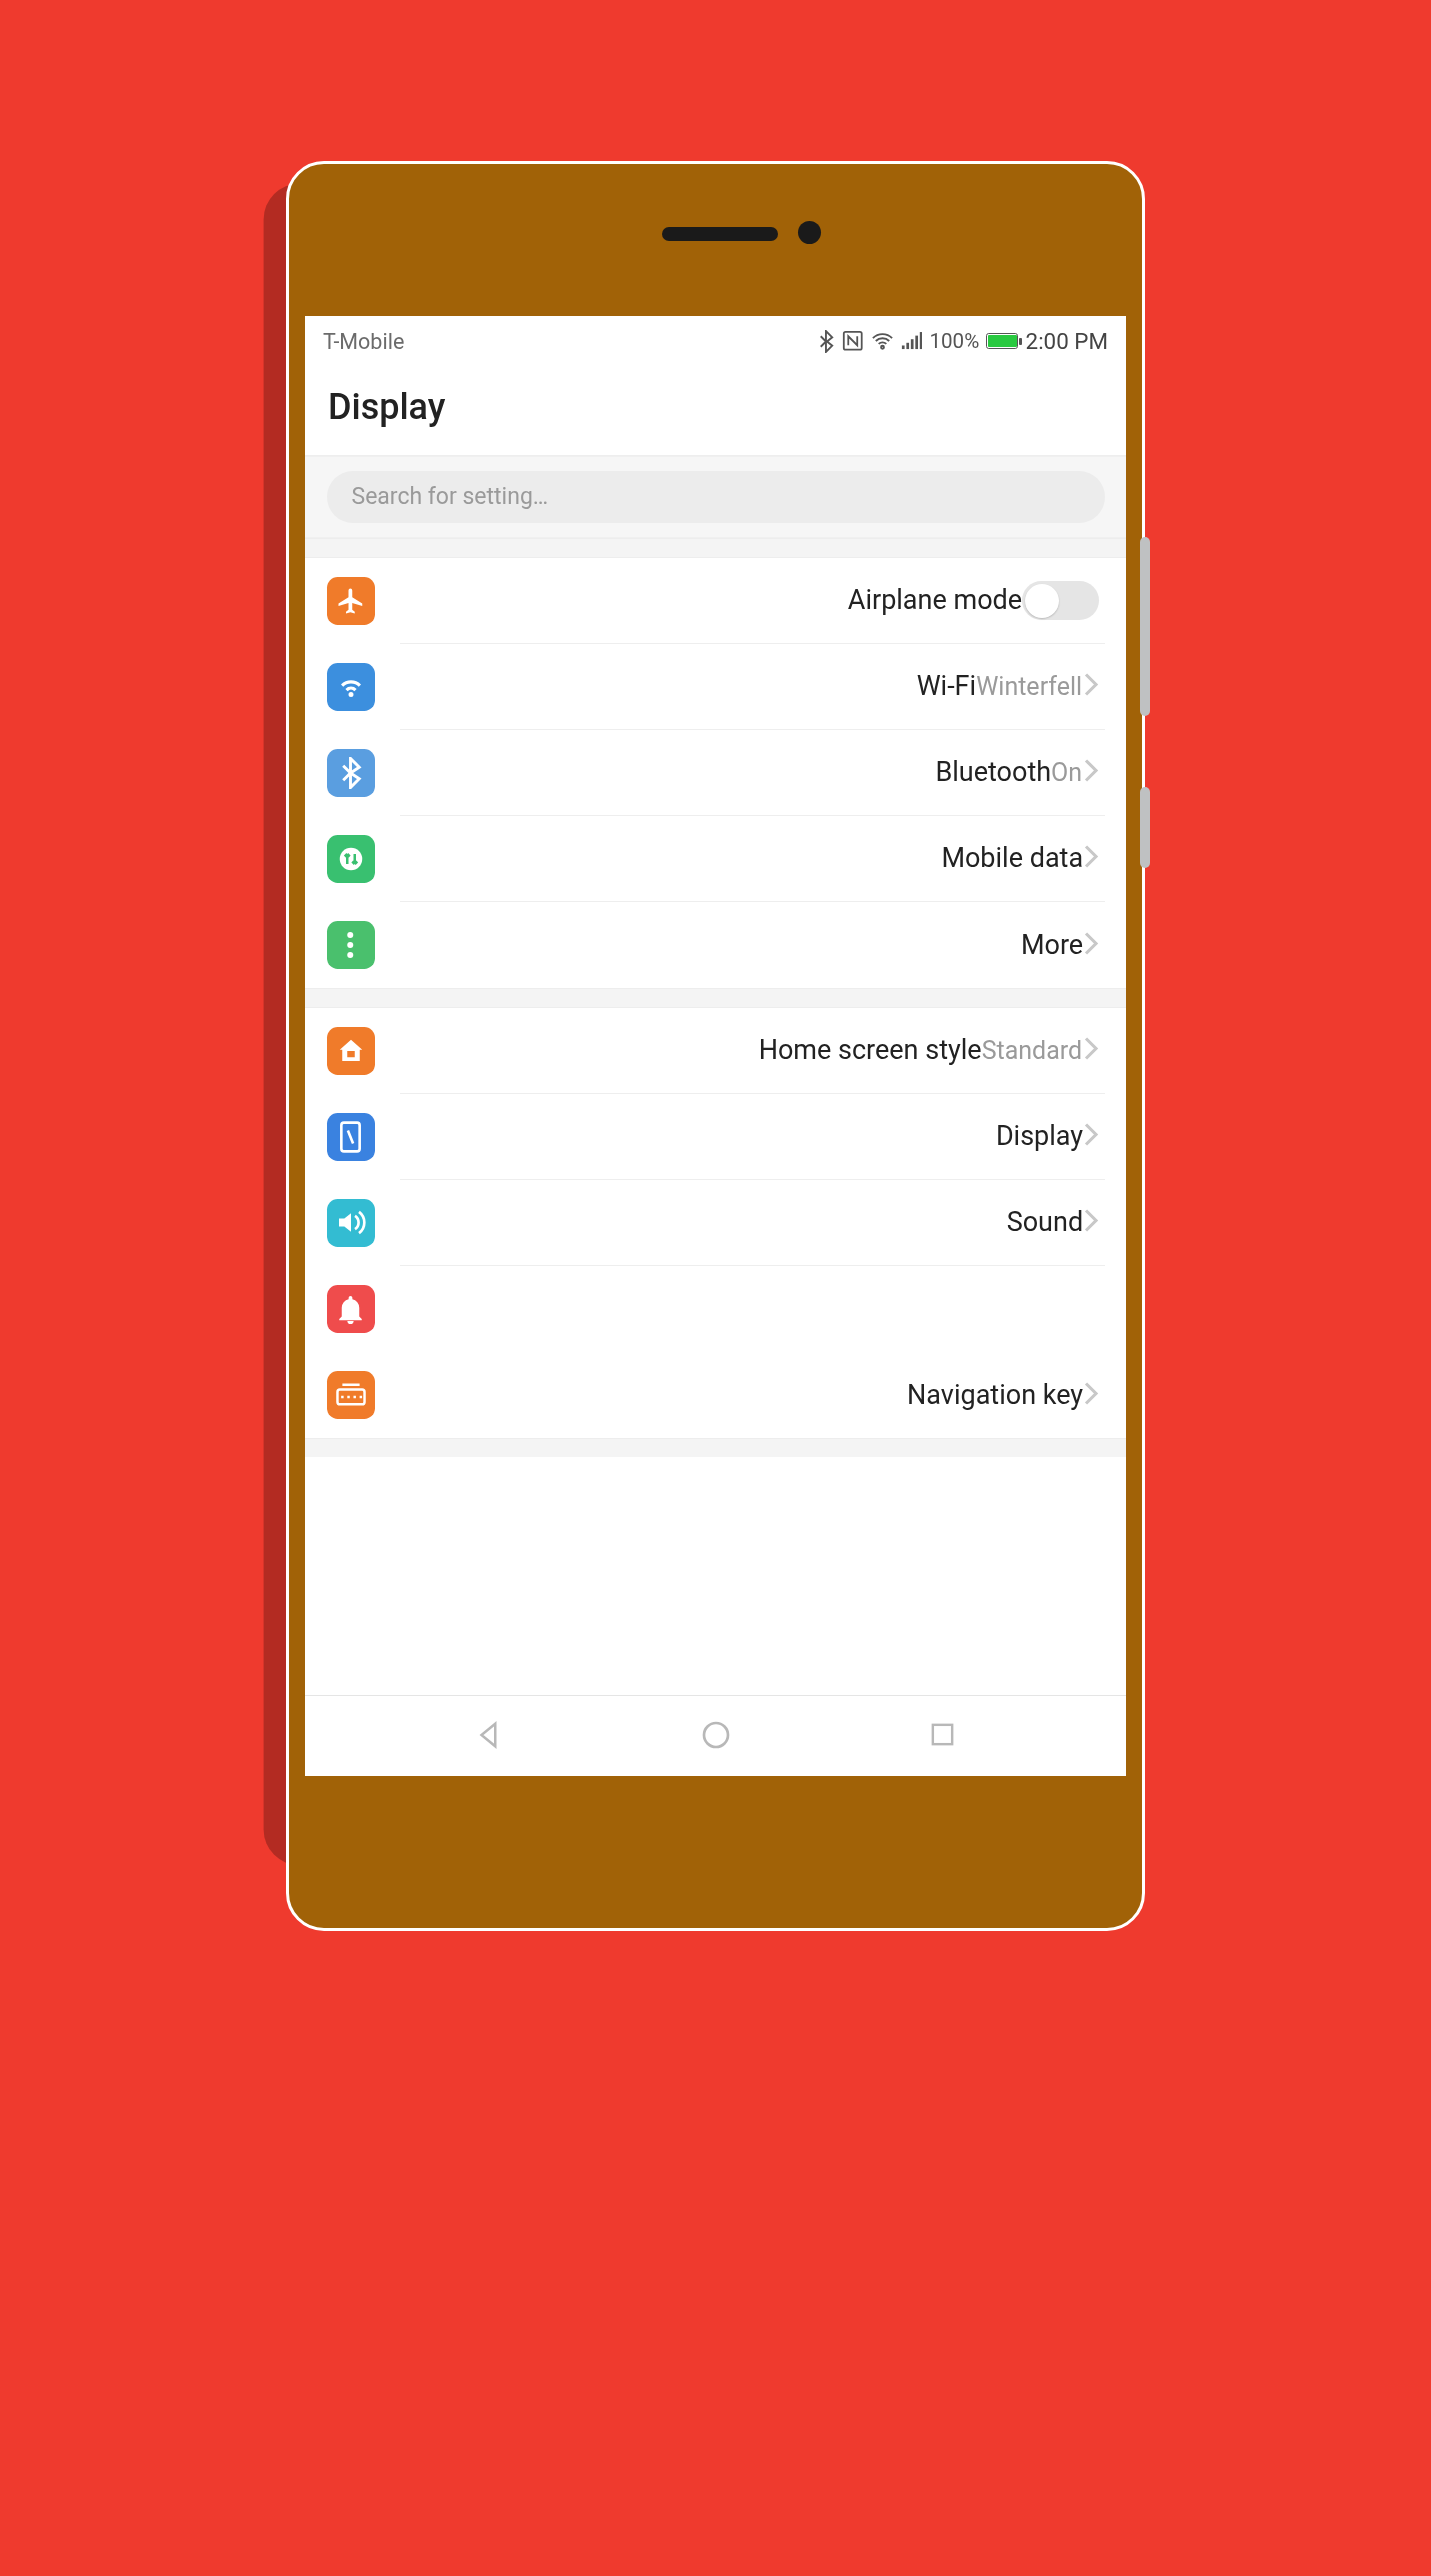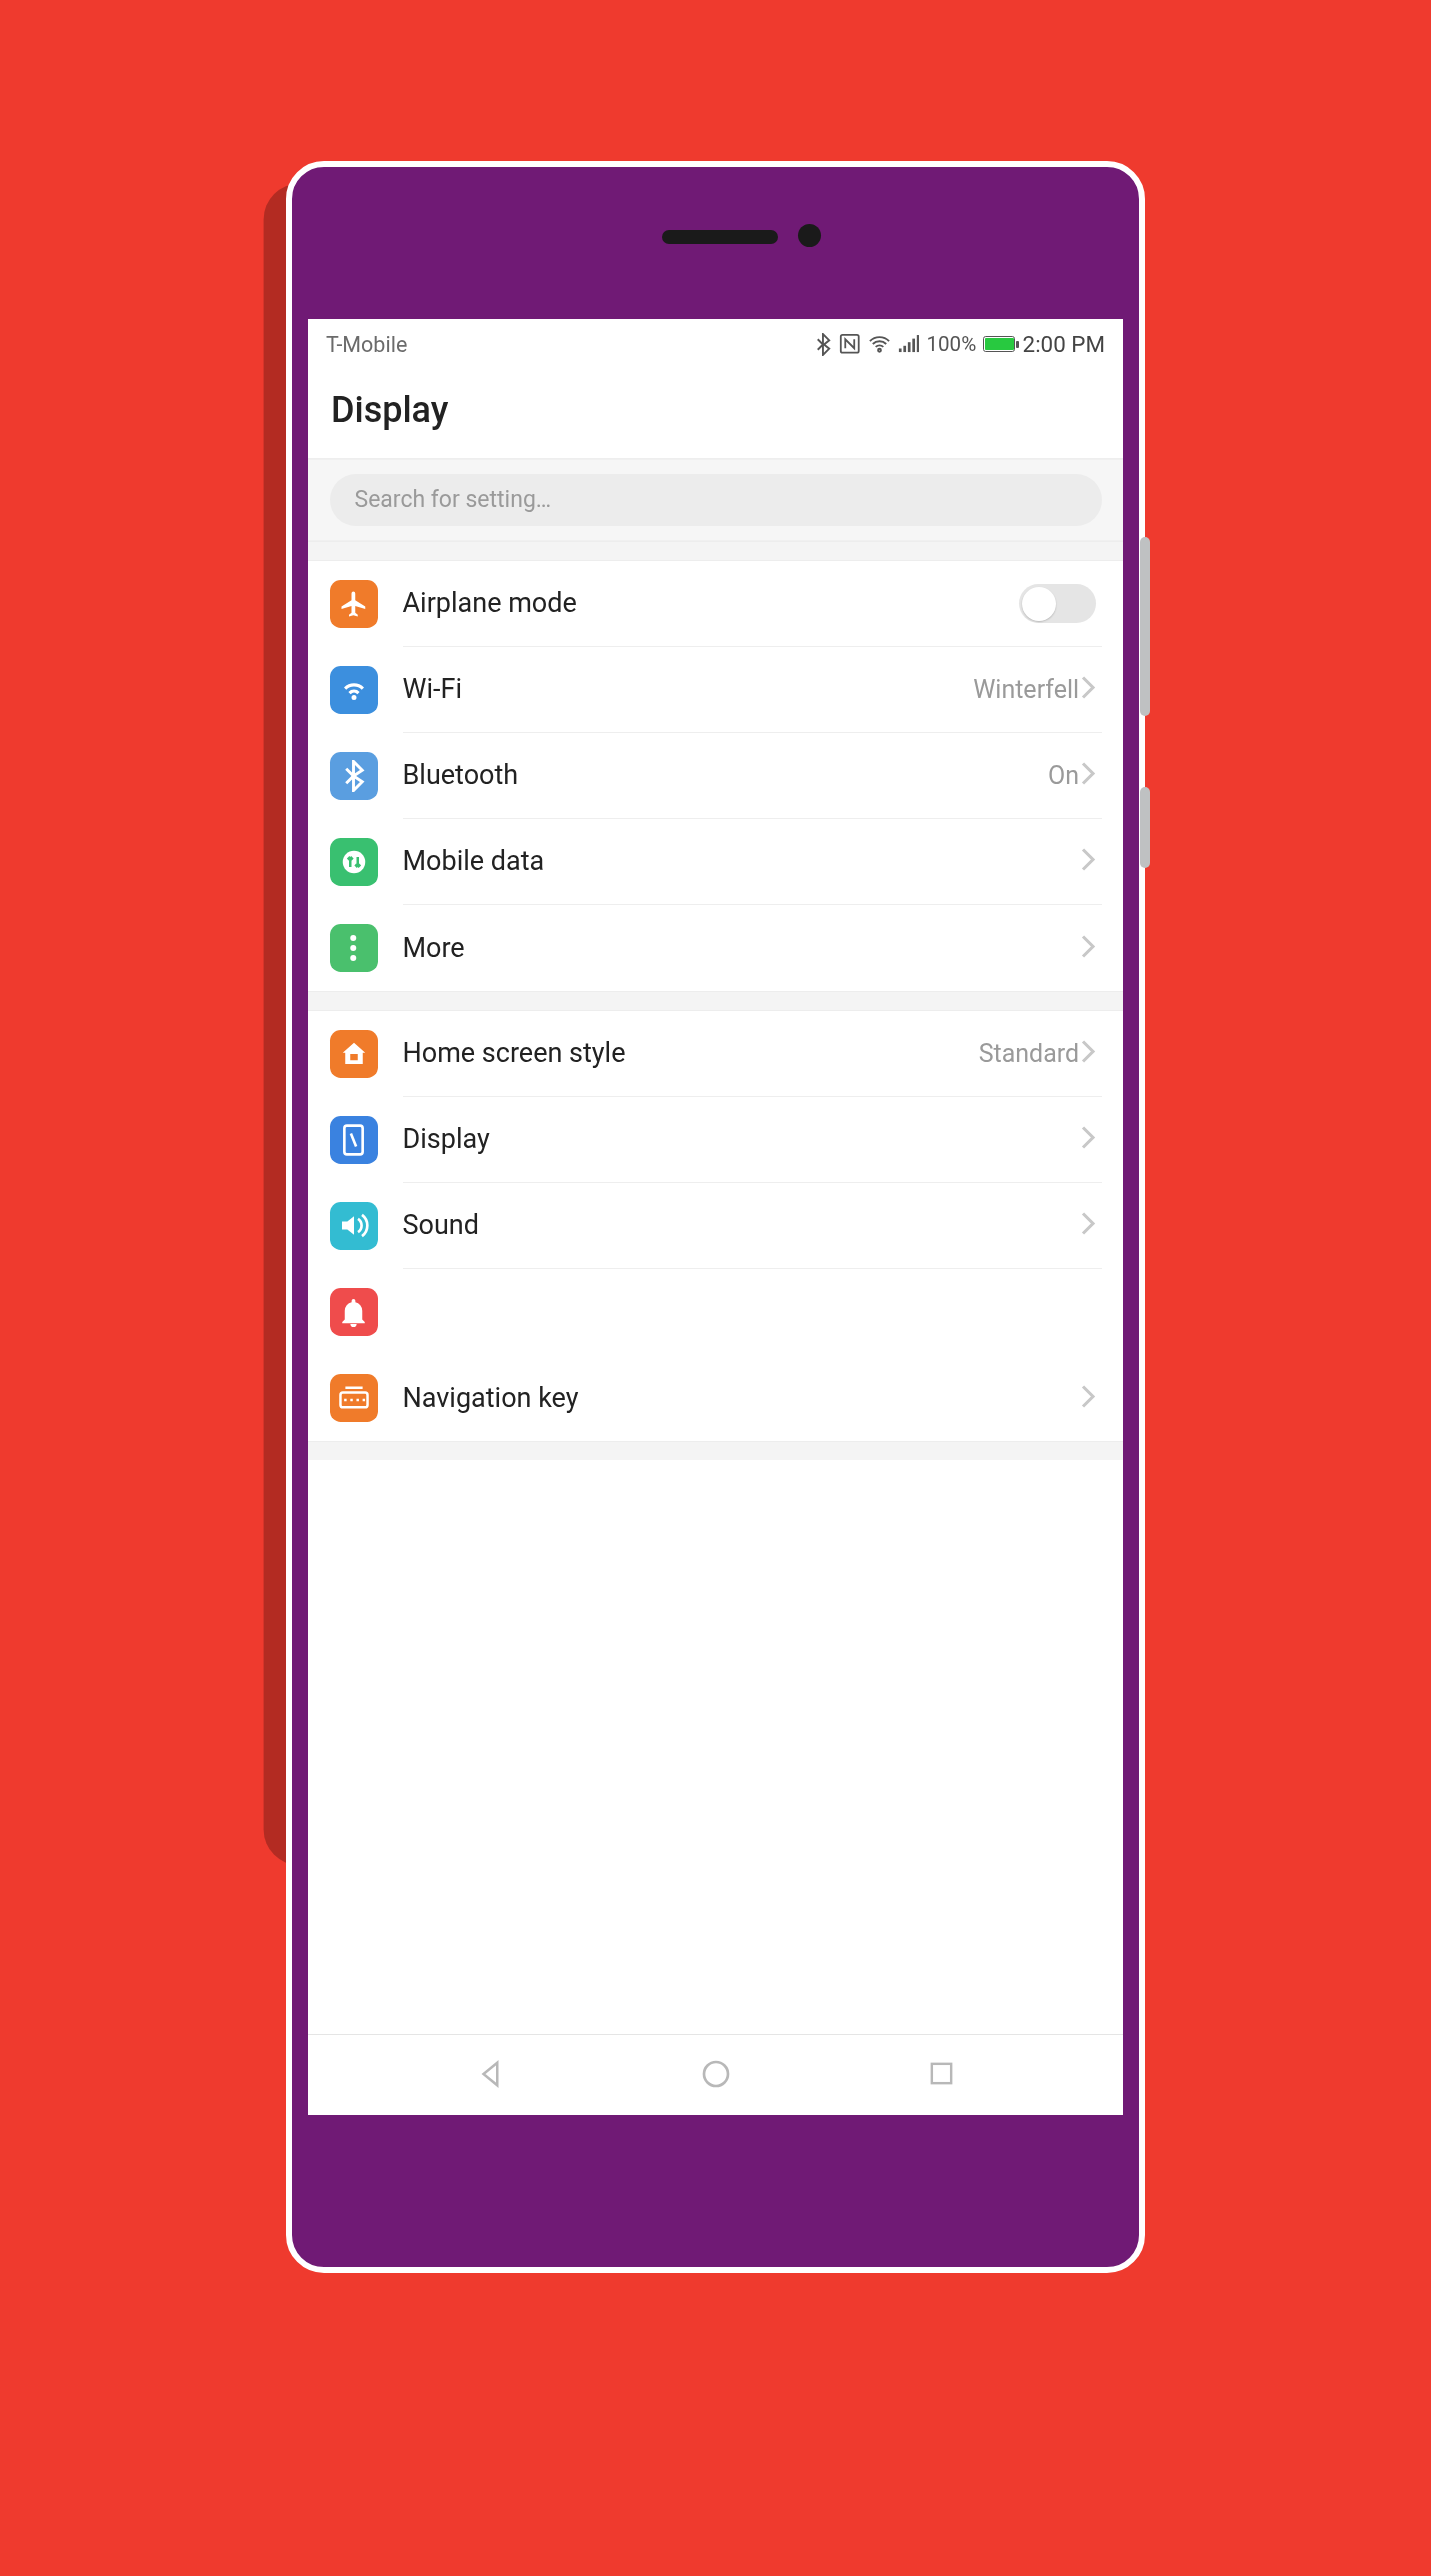--- a/index.html
+++ b/index.html
@@ -29,9 +29,9 @@
   .phone {
     position: relative;
     width: 859px;
-    height: 2112px;
-    background: #701a75;
-    border: 6px solid #ffffff;
+    height: 1770px;
+    background: #a16207;
+    border: 3px solid #ffffff;
     border-radius: 38px;
     z-index: 1;
     overflow: hidden;

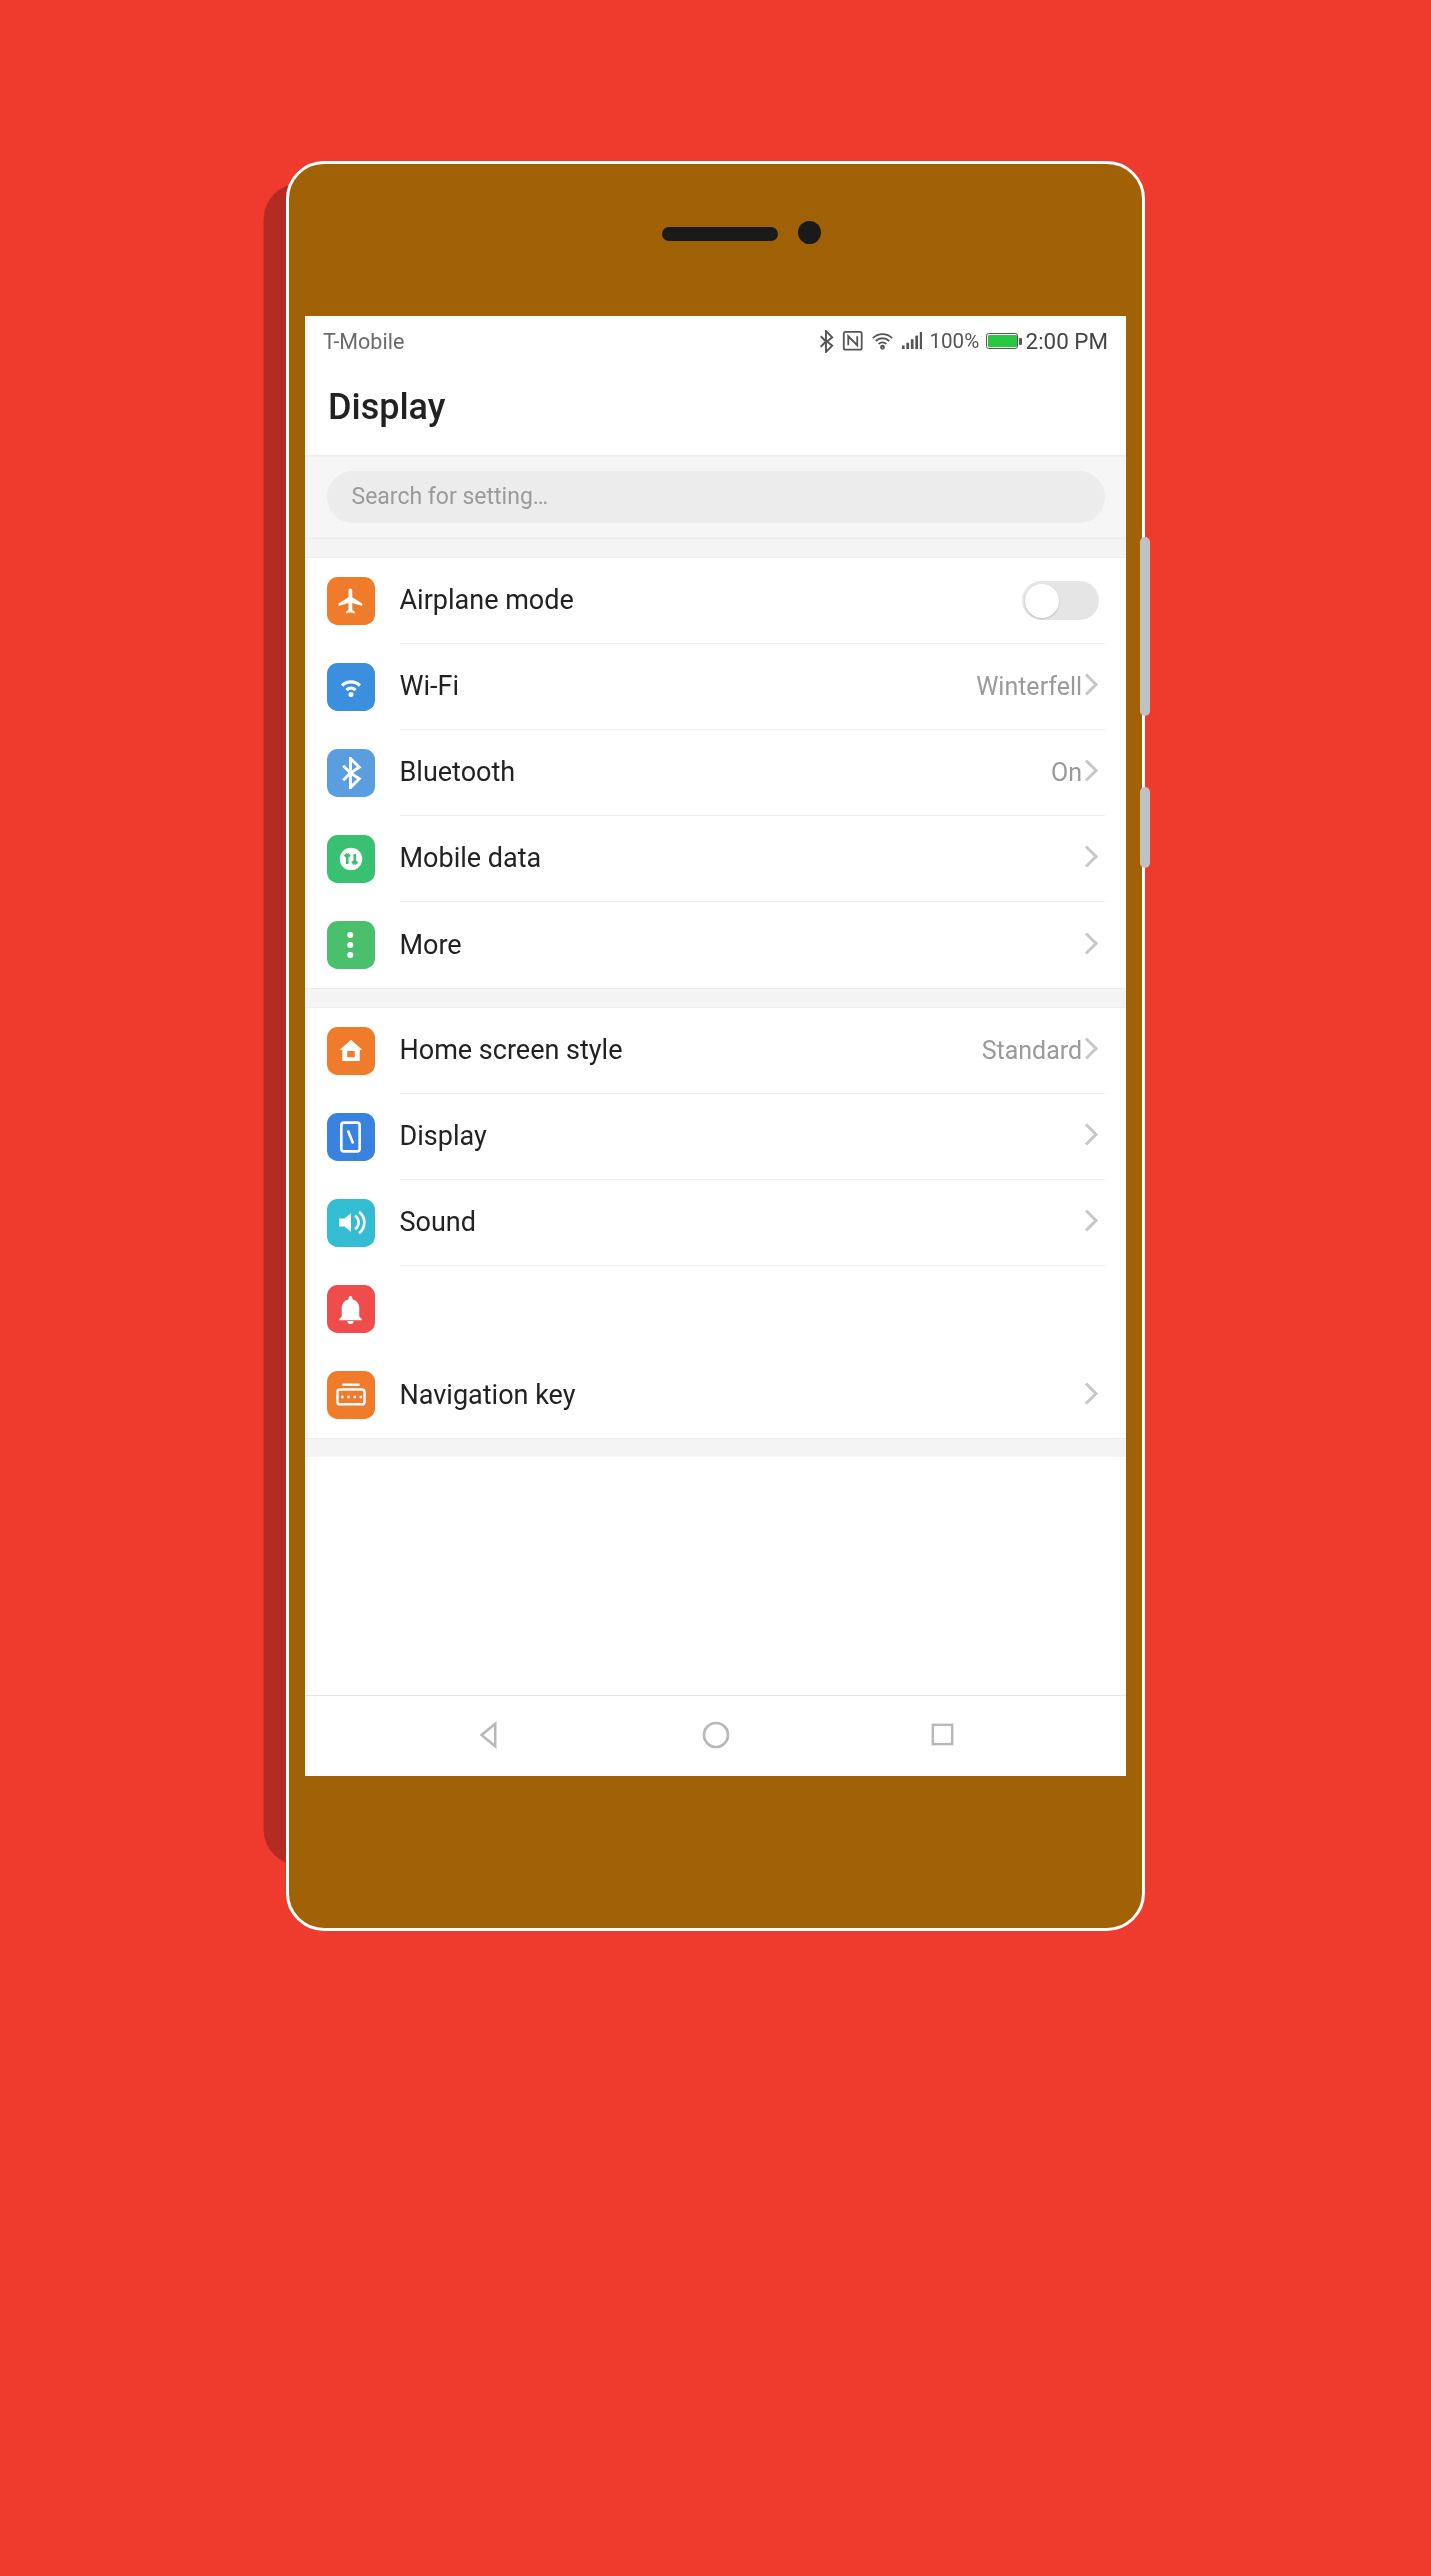--- a/index.html
+++ b/index.html
@@ -147,6 +147,7 @@
     padding: 0 21.5px;
     min-height: 86px;
     background: #fff;
+    text-align: right;
   }
   .row-inner {
     flex: 1;

